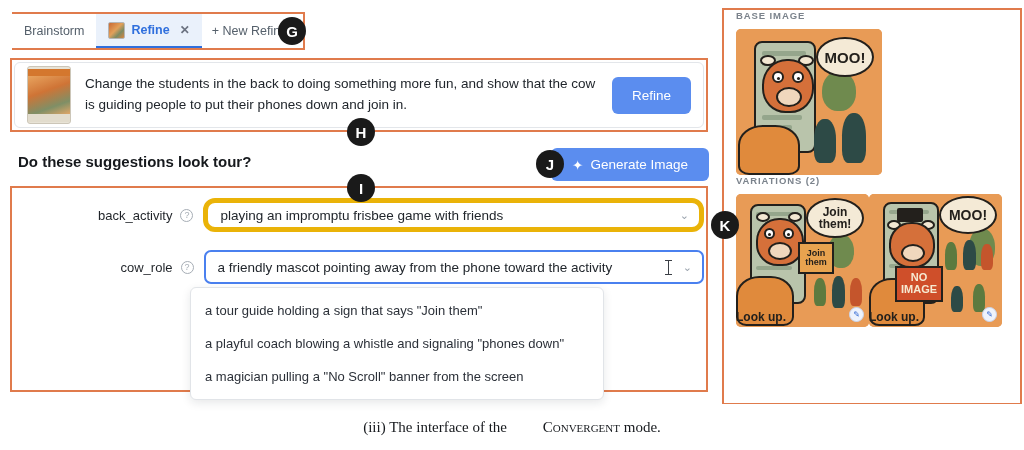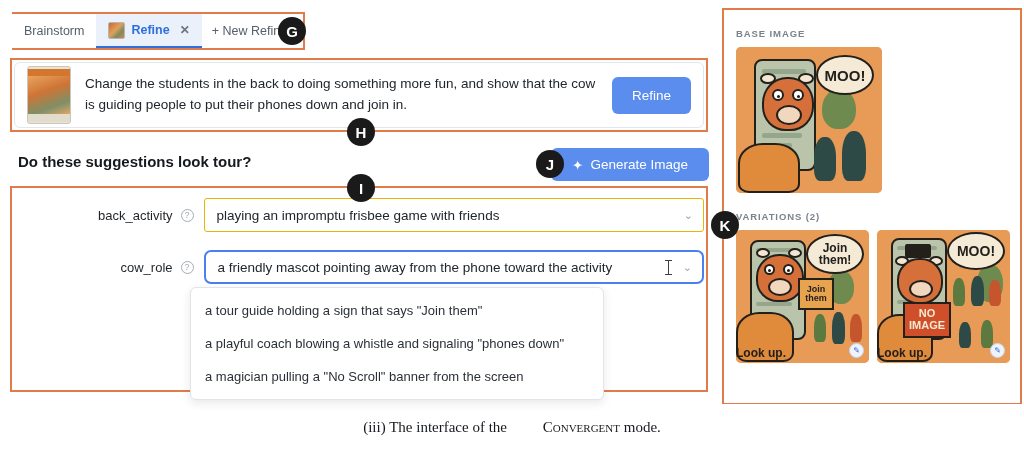--- a/index.html
+++ b/index.html
@@ -303,7 +303,6 @@
     color: #7b838c;
     font-weight: bold;
     padding: 0 0 0 12px;
-    margin-top: 18px;
   }
   #base-wrap { padding: 8px 0 0 12px; }
   .thumb {

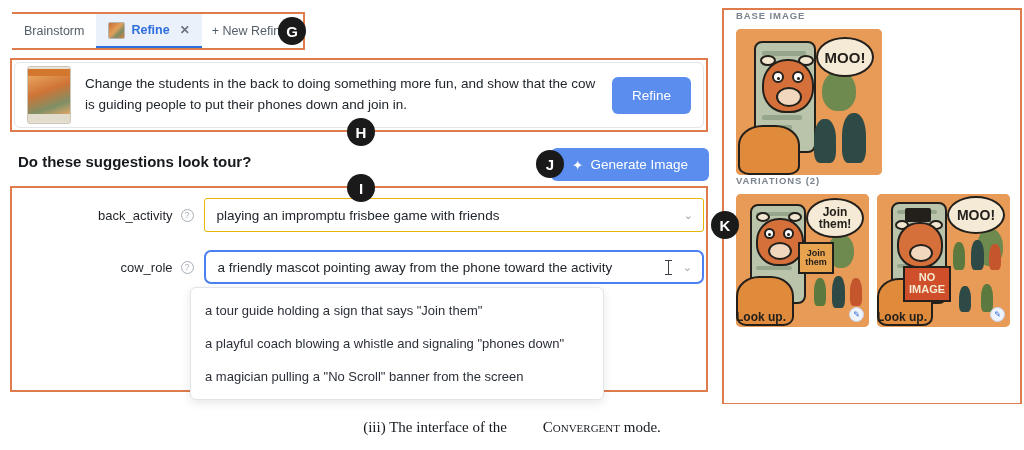--- a/index.html
+++ b/index.html
@@ -217,8 +217,8 @@
   .select-box {
     width: 505px;
     height: 34px;
-    border: 1px solid #eab308;
-    border-radius: 3px;
+    border: 5px solid #eab308;
+    border-radius: 12px;
     background: #ffffff;
     display: flex;
     align-items: center;

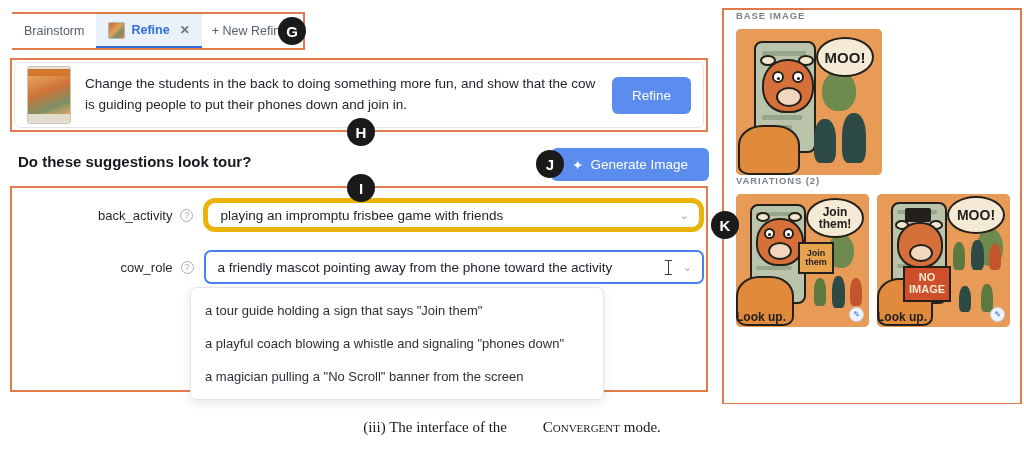--- a/index.html
+++ b/index.html
@@ -315,7 +315,7 @@
   #base-thumb { width: 146px; height: 146px; }
   #variations-row {
     display: flex;
-    gap: 8px;
+    gap: 0;
     padding: 8px 0 0 12px;
   }
   .var-thumb { width: 133px; height: 133px; }

